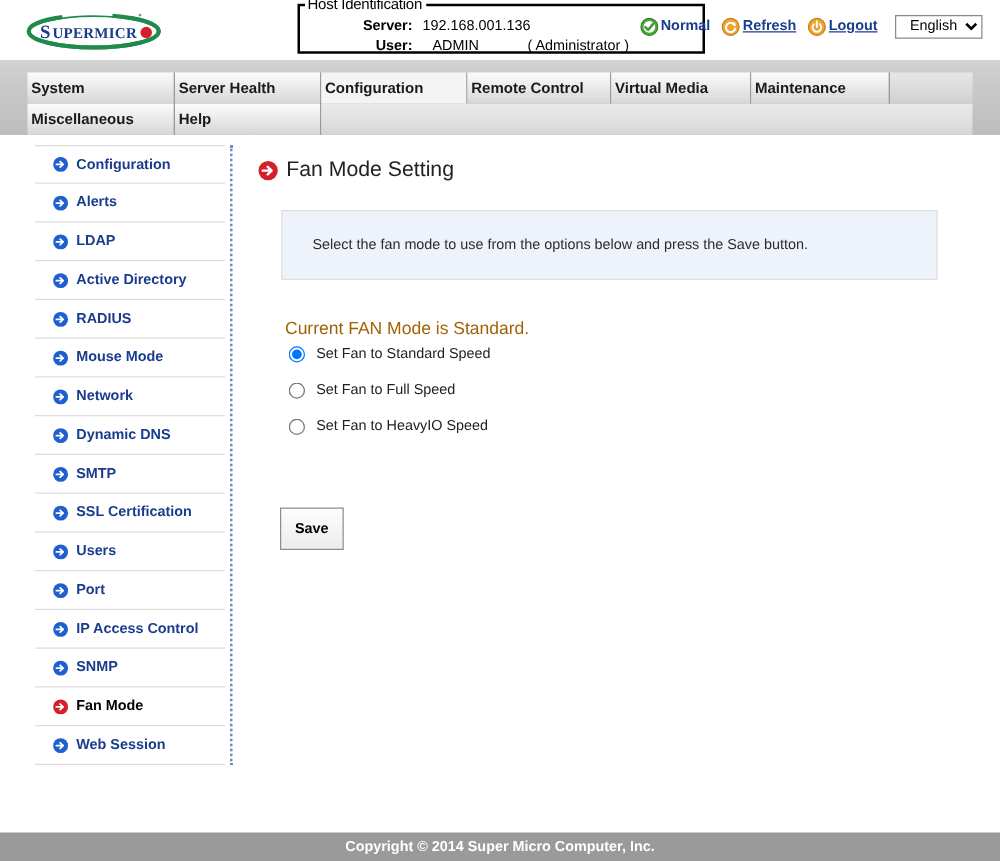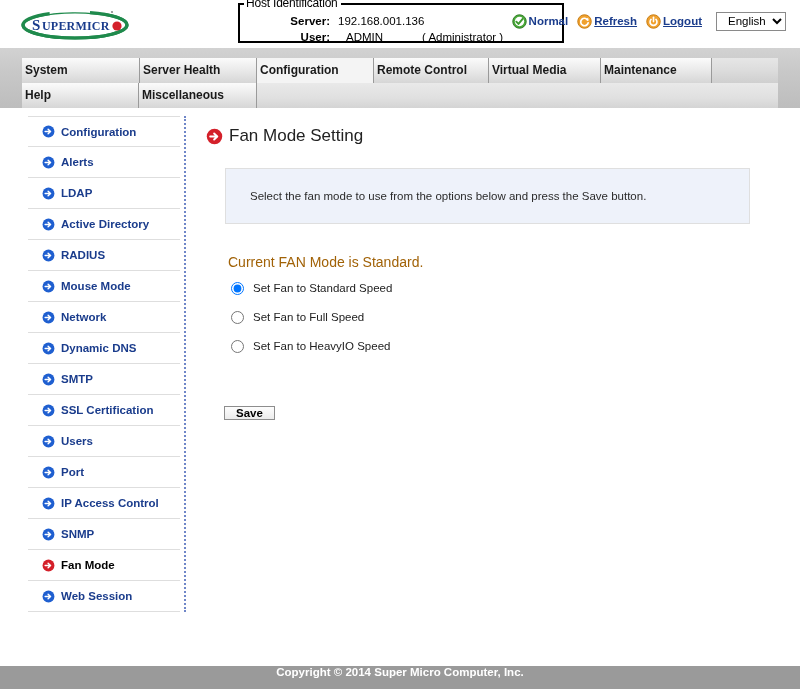--- a/index.html
+++ b/index.html
@@ -400,8 +400,8 @@
     <div class="menu-tab filler"></div>
   </div>
   <div class="menu-row row2">
+    <div class="menu-tab" style="width:118px">Miscellaneous</div>
     <div class="menu-tab" style="width:117px">Help</div>
-    <div class="menu-tab" style="width:118px">Miscellaneous</div>
     <div class="menu-tab filler"></div>
   </div>
 </div>

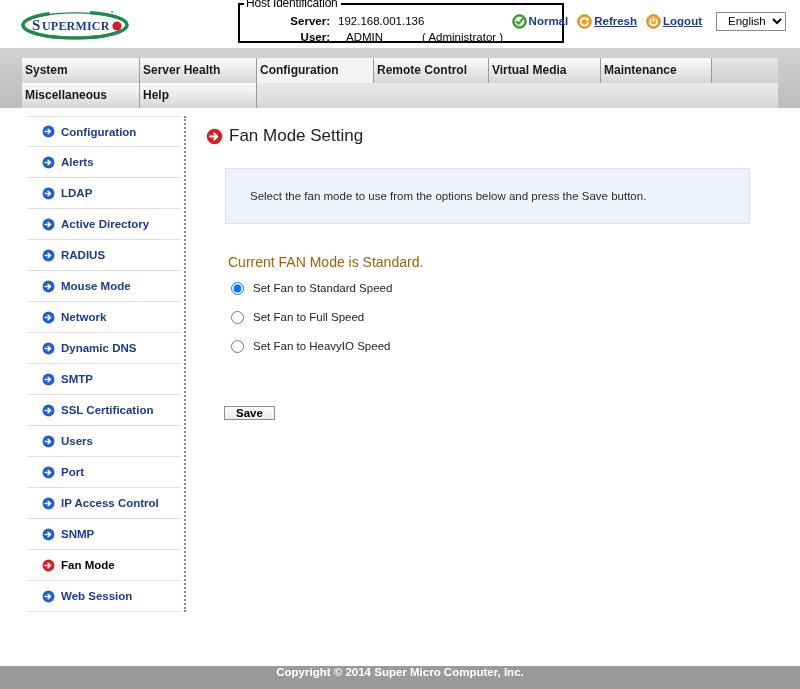--- a/index.html
+++ b/index.html
@@ -272,7 +272,7 @@
   }
   .radio-row {
     display: flex;
-    align-items: center;
+    align-items: flex-start;
     height: 22px;
     margin-bottom: 7px;
   }

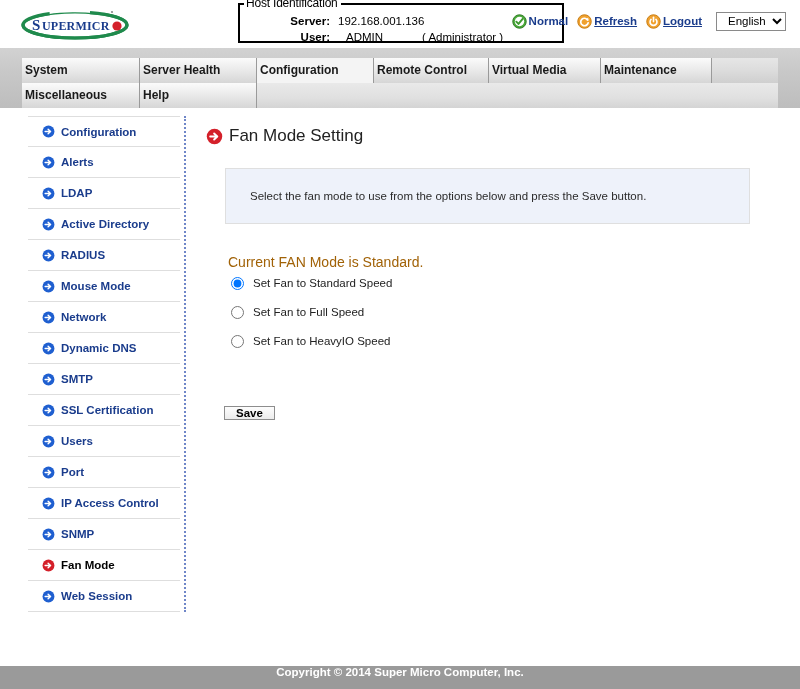--- a/index.html
+++ b/index.html
@@ -297,7 +297,7 @@
     color: #000000;
     background: linear-gradient(to bottom, #fdfdfd 0%, #ececec 100%);
     border: 1px solid #8d8d8d;
-    padding: 0 11px;
+    padding: 10px 11px;
     cursor: pointer;
   }
 

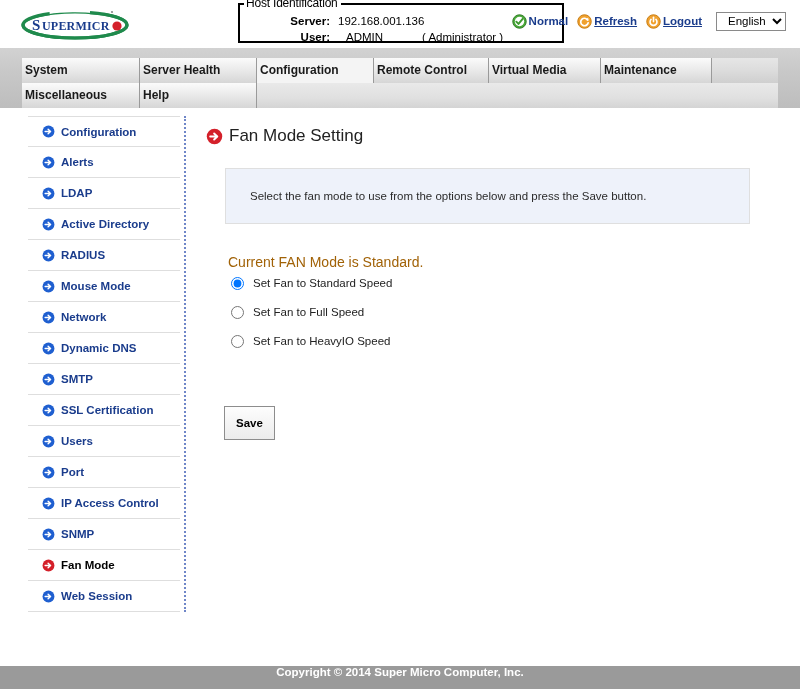--- a/index.html
+++ b/index.html
@@ -310,7 +310,7 @@
     height: 23px;
     background: #9a9a9a;
     display: flex;
-    align-items: flex-start;
+    align-items: center;
     justify-content: center;
   }
   .footer-text {

